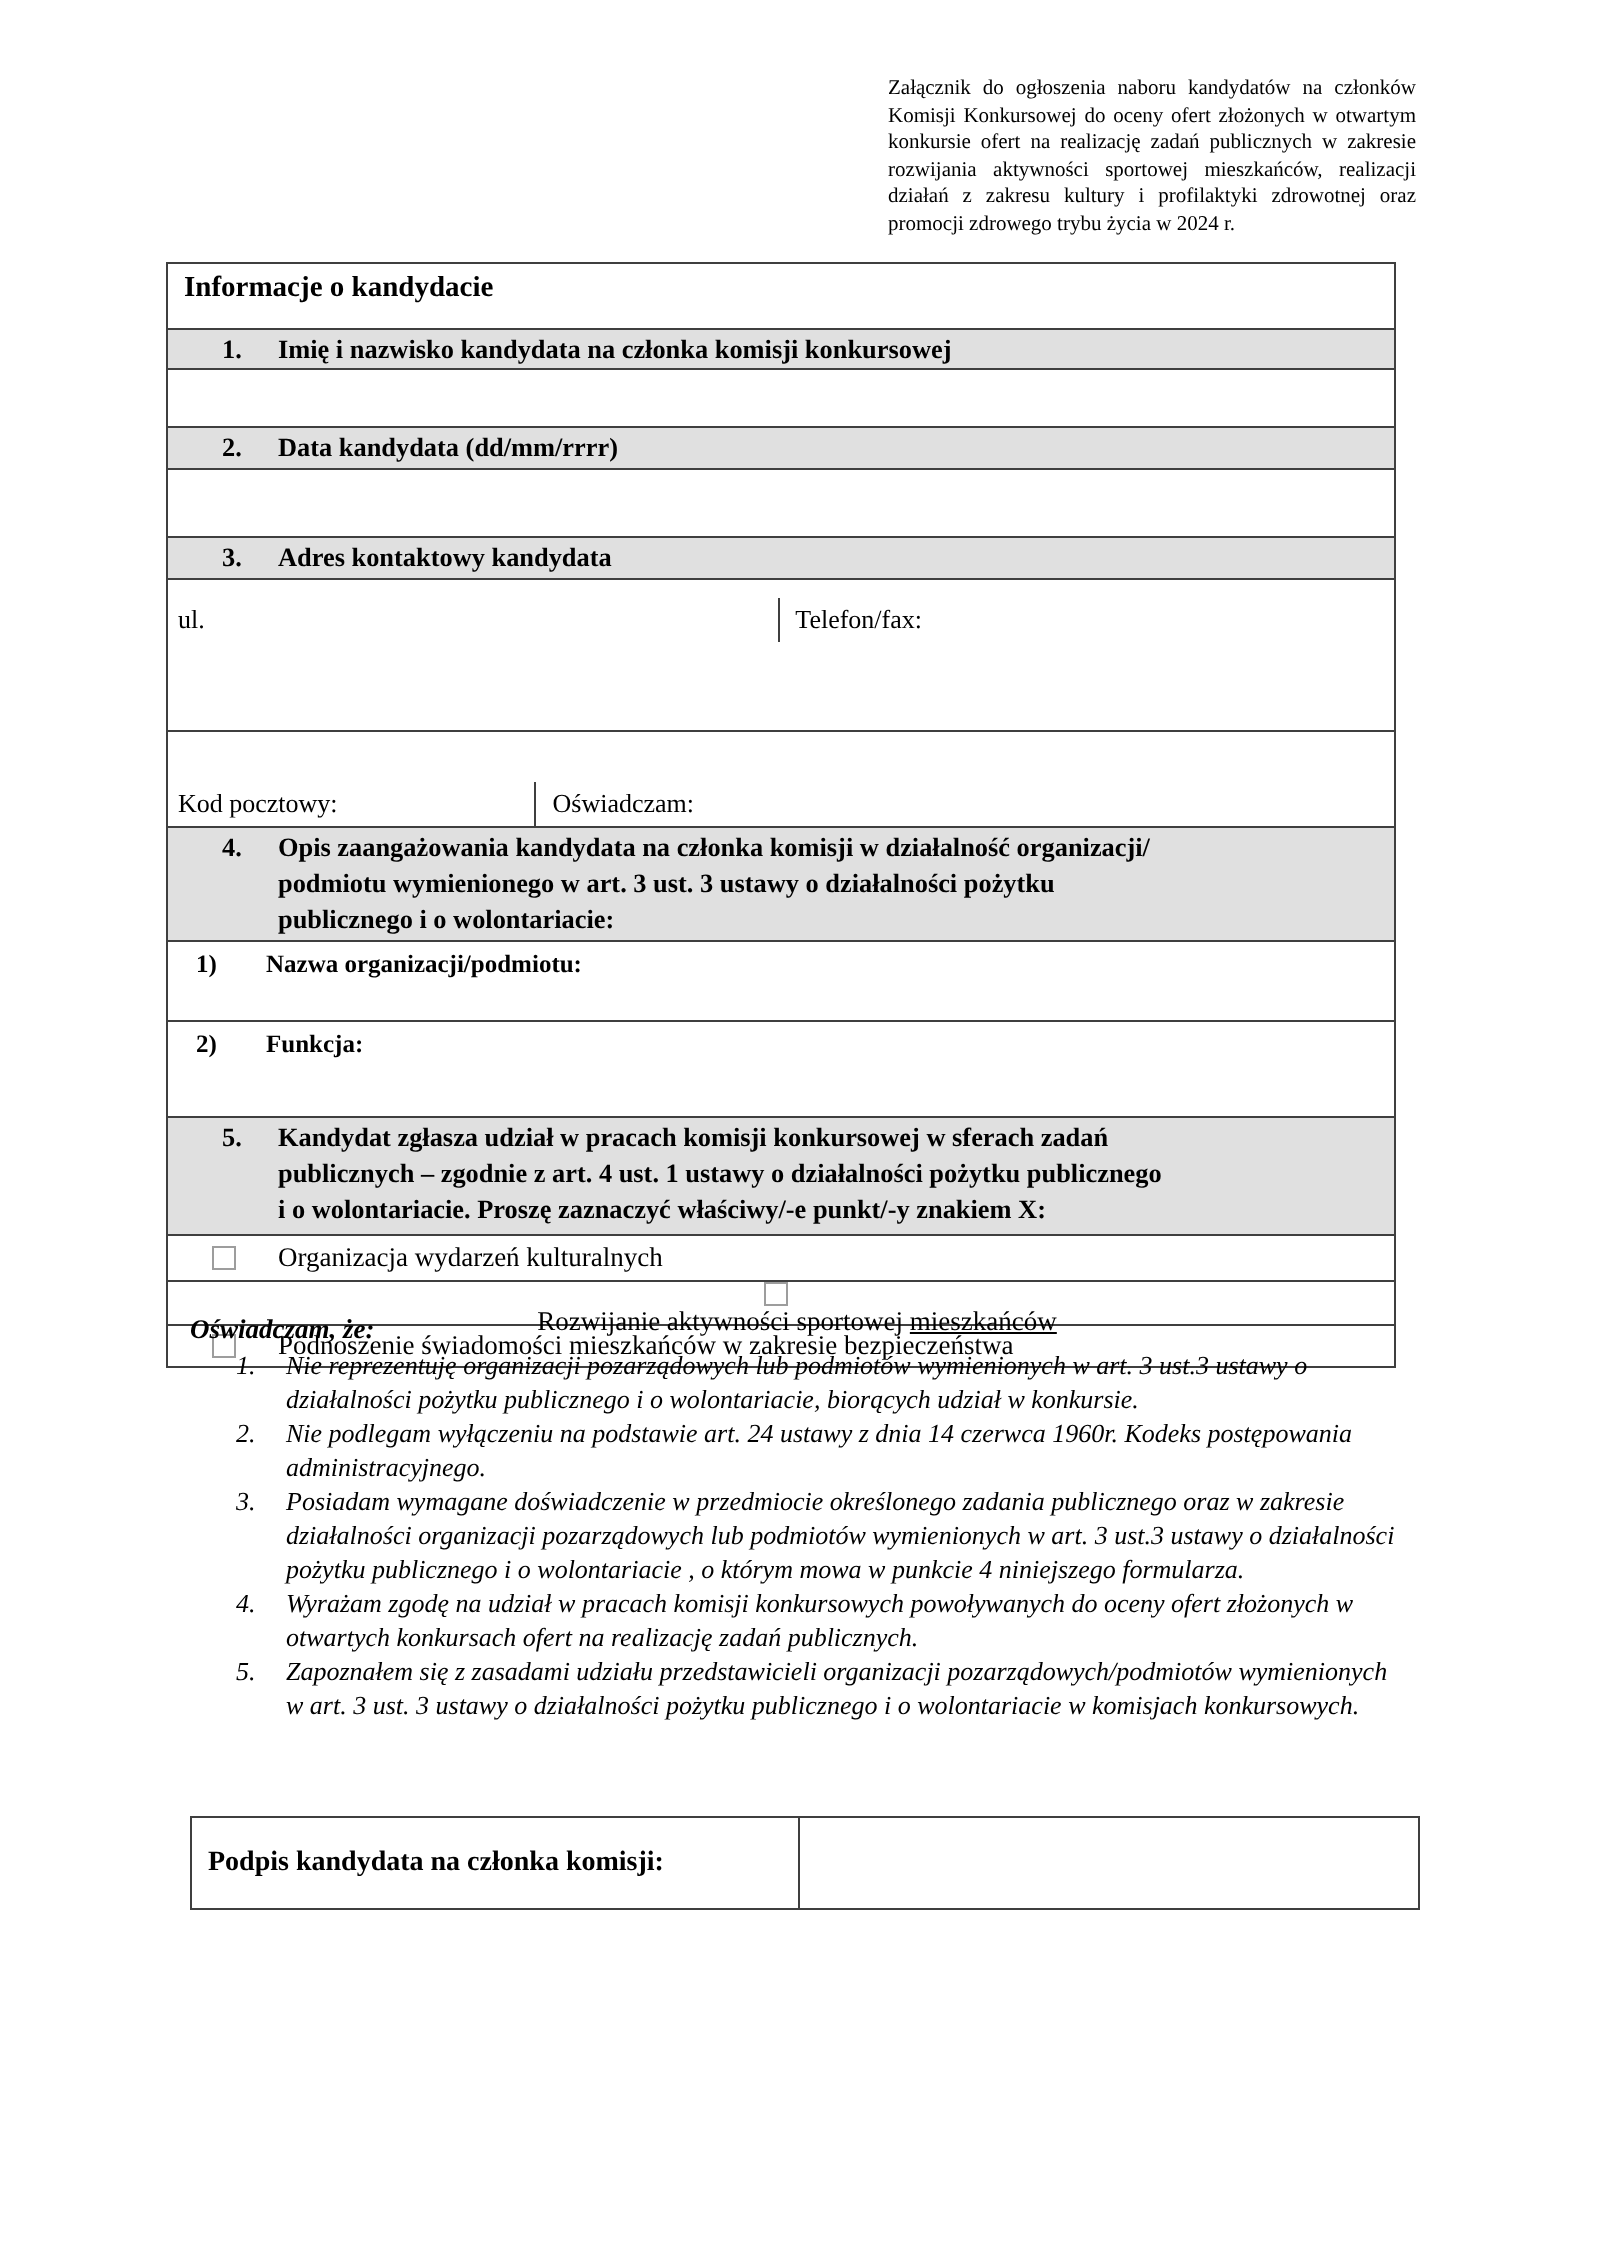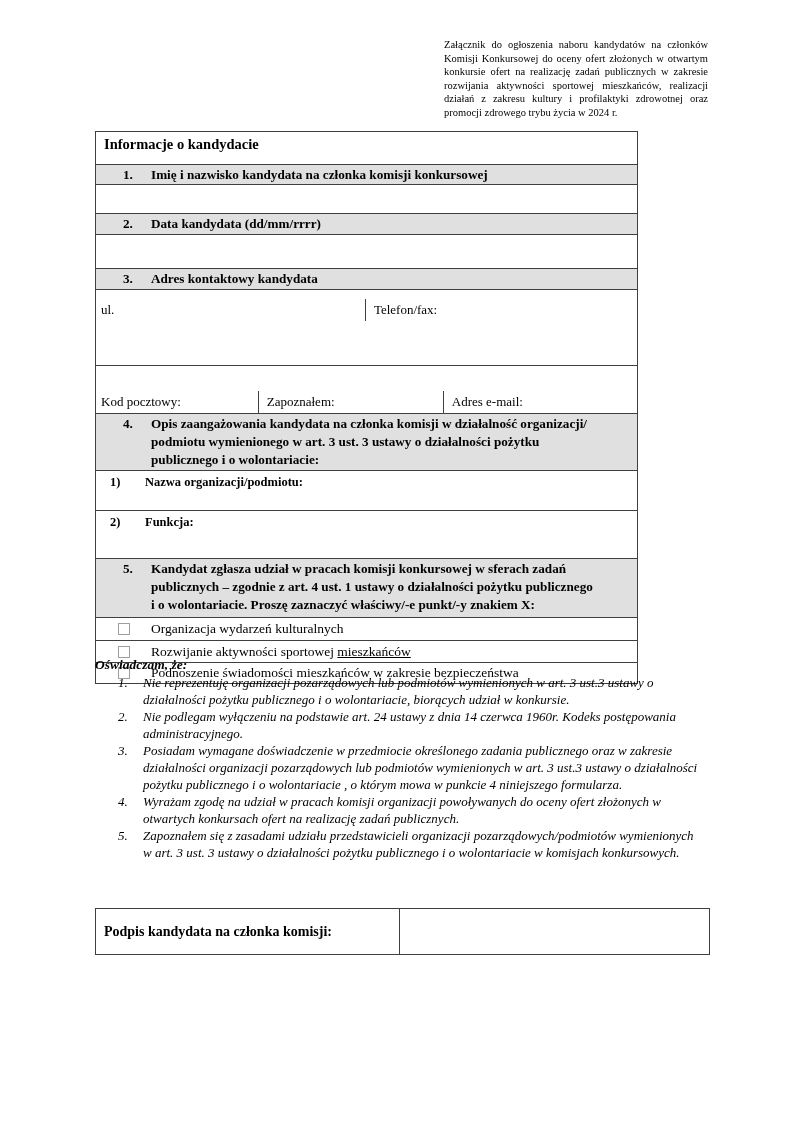--- a/index.html
+++ b/index.html
@@ -22,7 +22,7 @@
 
   
   .form-table{
-    position:absolute;left:95px;top:131px;width:543px;
+    position:absolute;left:83px;top:131px;width:615px;
     border:1px solid var(--border-dark);
     background:var(--paper);
   }

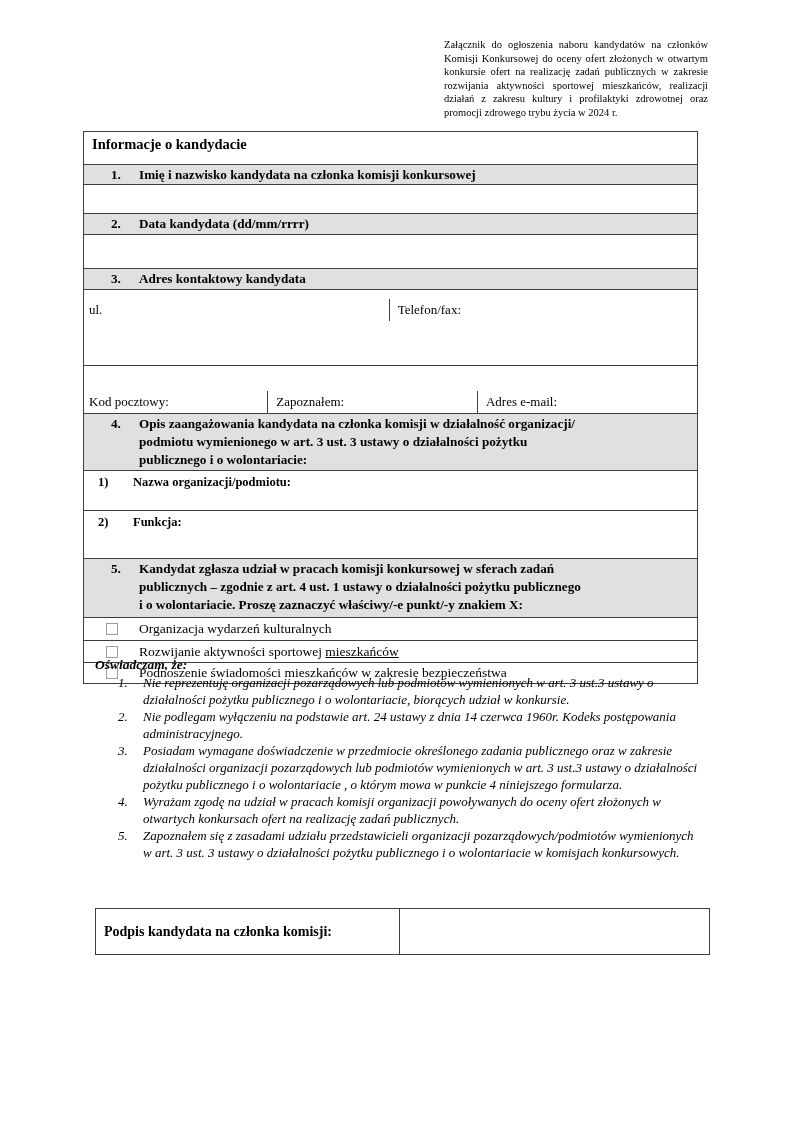--- a/index.html
+++ b/index.html
@@ -124,7 +124,7 @@
         <span></span>
       </div>
       <div class="cell c-city">
-        <span>Zapoznałem:</span>
+        <span>Oświadczam:</span>
         <span></span>
       </div>
       <div class="cell c-email">

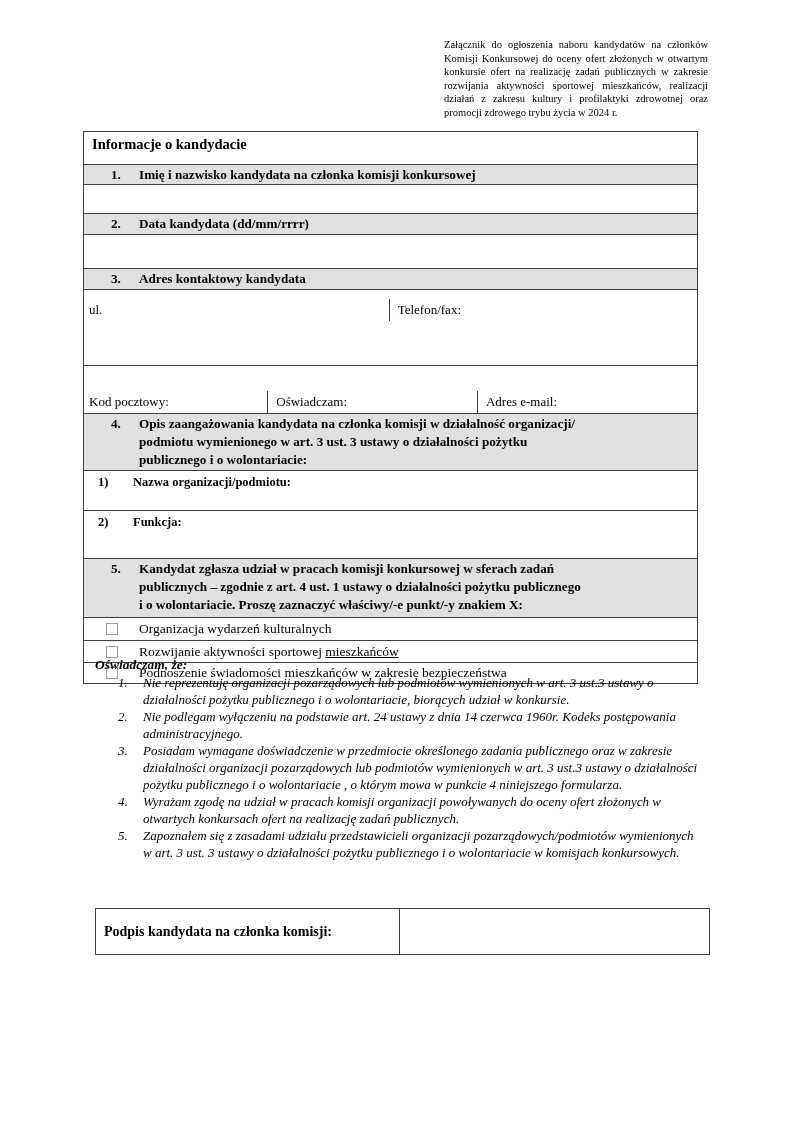--- a/index.html
+++ b/index.html
@@ -127,10 +127,6 @@
         <span>Oświadczam:</span>
         <span></span>
       </div>
-      <div class="cell c-email">
-        <span>Adres e-mail:</span>
-        <span></span>
-      </div>
     </div>
 
     <div class="row row-gray h-g4">

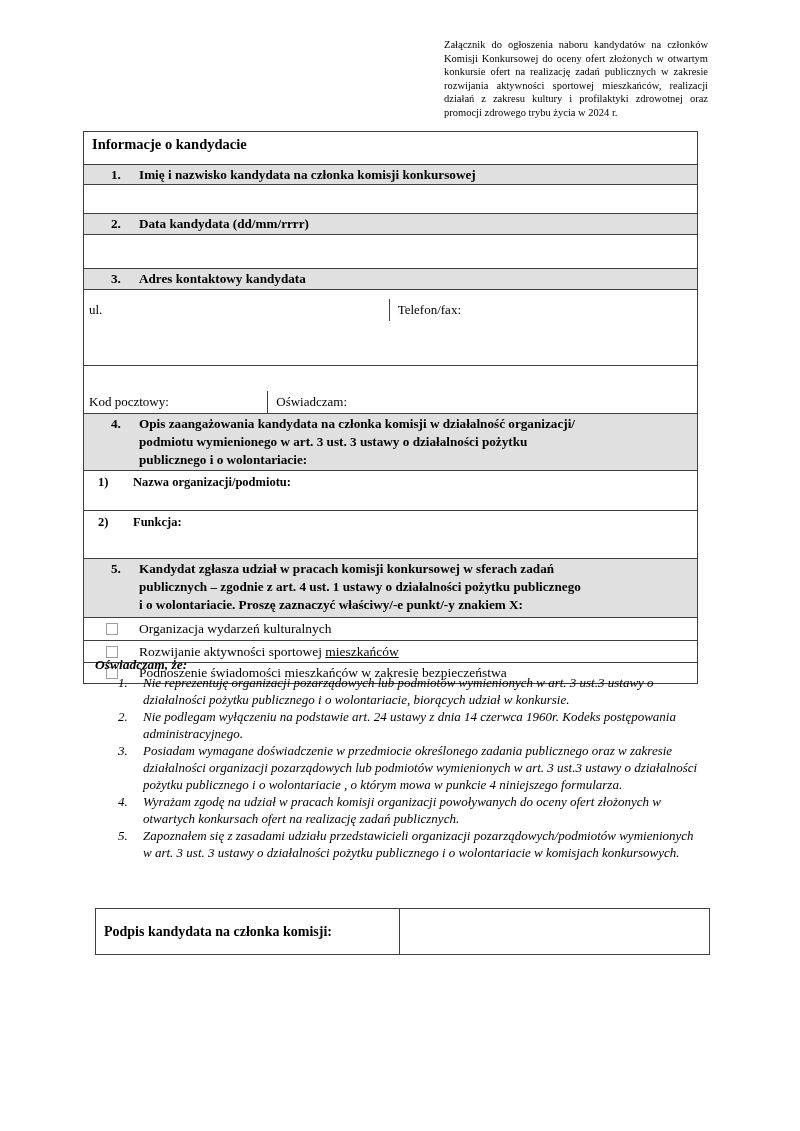--- a/index.html
+++ b/index.html
@@ -58,7 +58,7 @@
   .h-sub2{height:48px;}
   .row-opt{display:flex;align-items:center;padding:0 6px 0 22px;font-size:13.5px;}
   .h-opt1{height:23px;}
-  .h-opt2{height:22px;}
+  .h-opt2{height:22px;flex-direction:column;}
   .h-opt3{height:21px;}
   .cbox{width:12px;height:12px;flex:none;border:1px solid var(--cb-border);
     background:#fff;display:inline-block;margin-right:21px;}

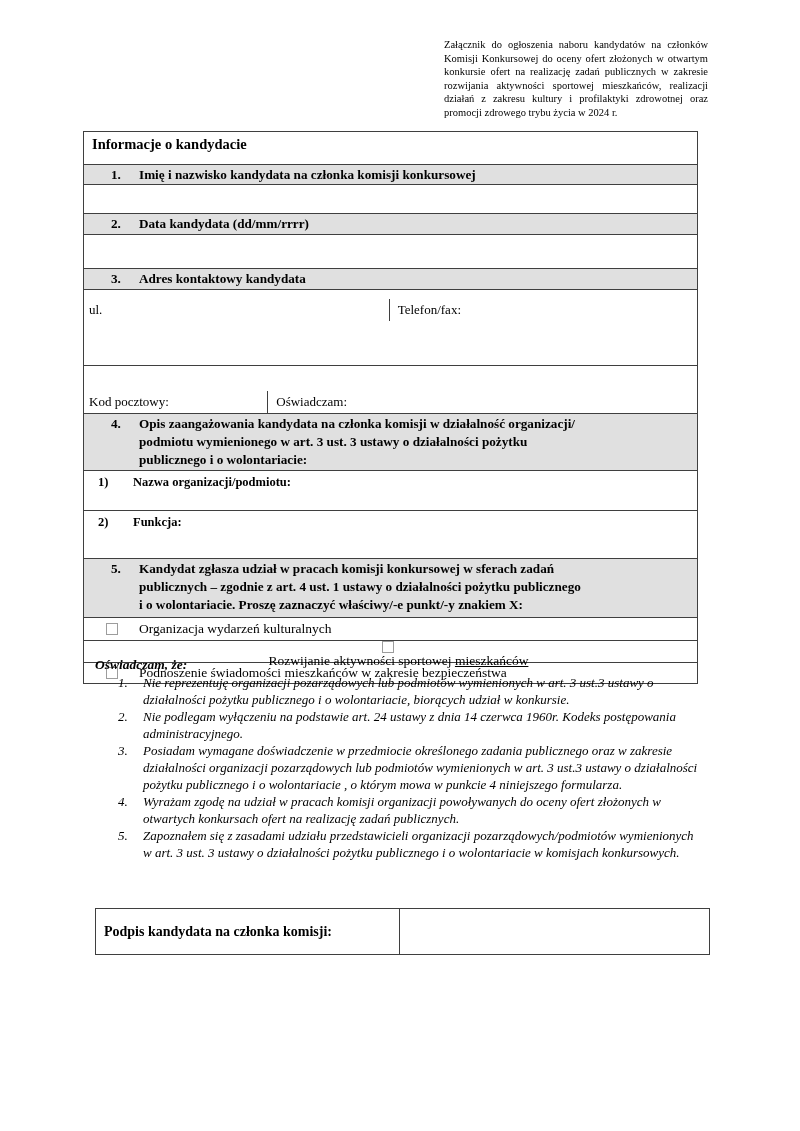--- a/index.html
+++ b/index.html
@@ -181,7 +181,7 @@
     </div>
     <div class="decl-item">
       <span class="d-num">4.</span>
-      <span class="d-txt">Wyrażam zgodę na udział w pracach komisji organizacji powoływanych do oceny ofert złożonych w otwartych konkursach ofert na realizację zadań publicznych.</span>
+      <span class="d-txt">Wyrażam zgodę na udział w pracach komisji konkursowych powoływanych do oceny ofert złożonych w otwartych konkursach ofert na realizację zadań publicznych.</span>
     </div>
     <div class="decl-item">
       <span class="d-num">5.</span>

